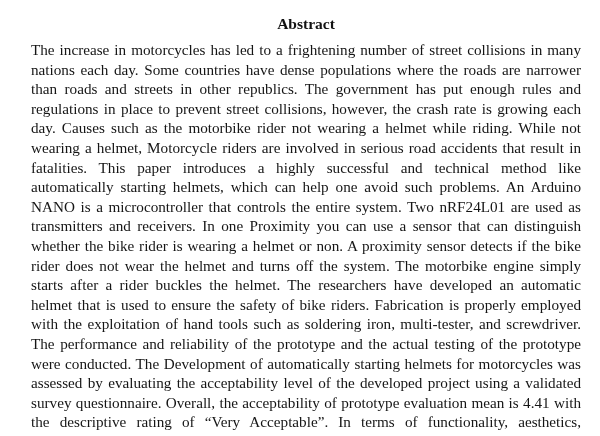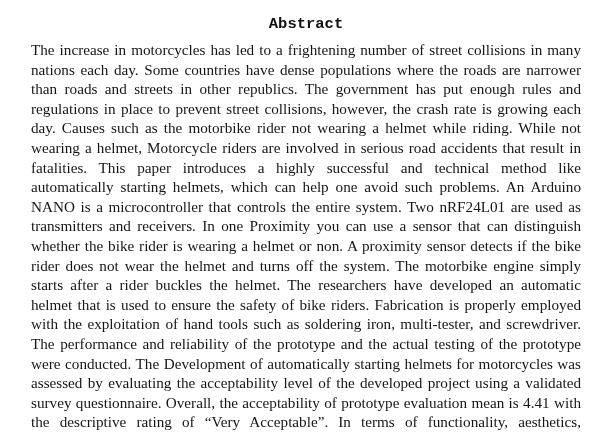--- a/index.html
+++ b/index.html
@@ -6,7 +6,7 @@
   body { width: 600px; height: 436px; overflow: hidden; position: relative; }
   .page { position: absolute; left: 31px; top: 0; width: 550px; }
   .title {
-    font-family: Liberation Mono, monospace;
+    font-family: Liberation Serif, serif;
     font-weight: bold;
     font-size: 15.5px;
     text-align: center;

